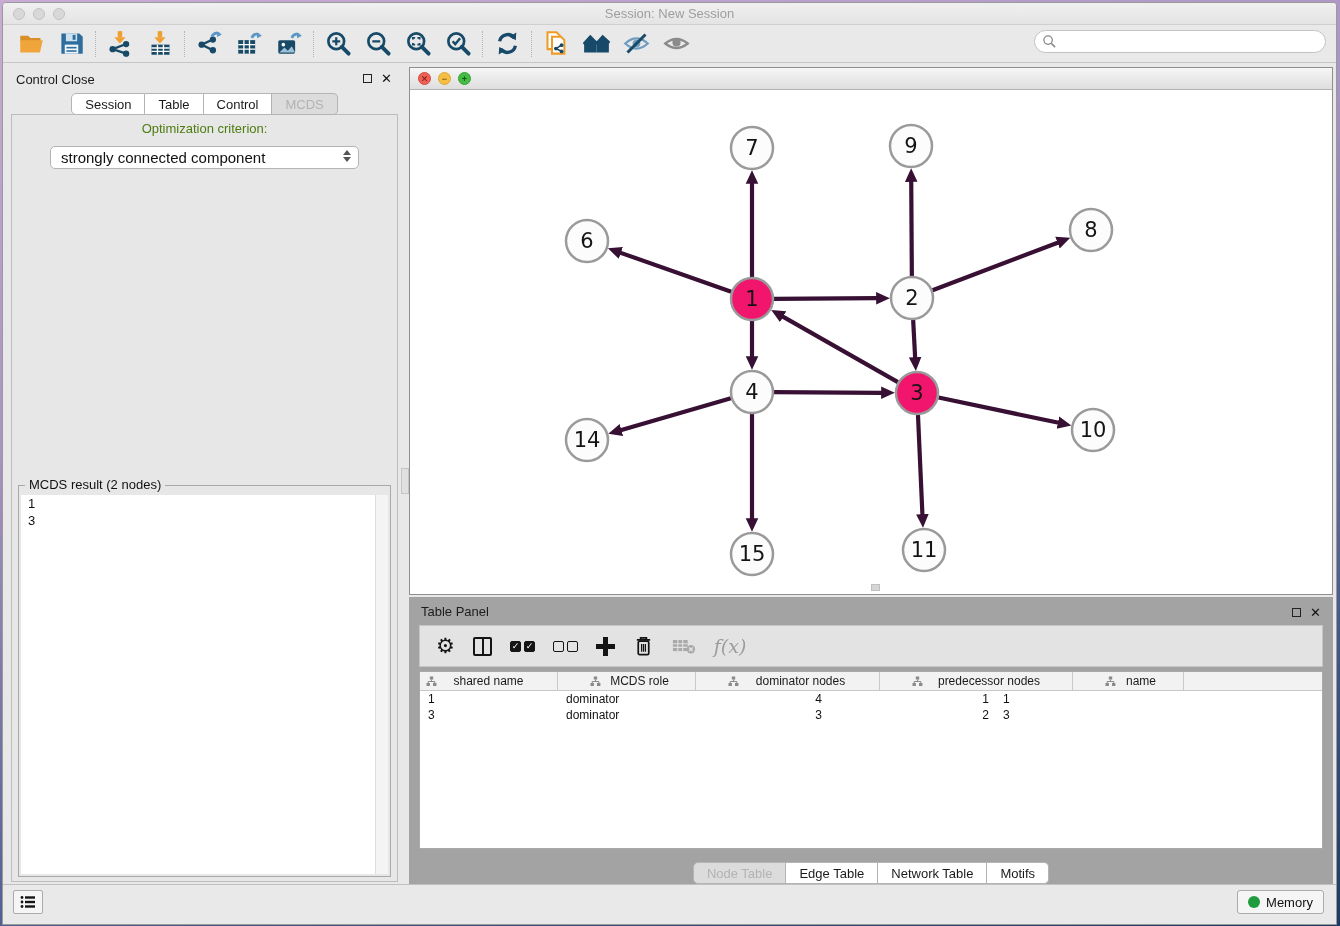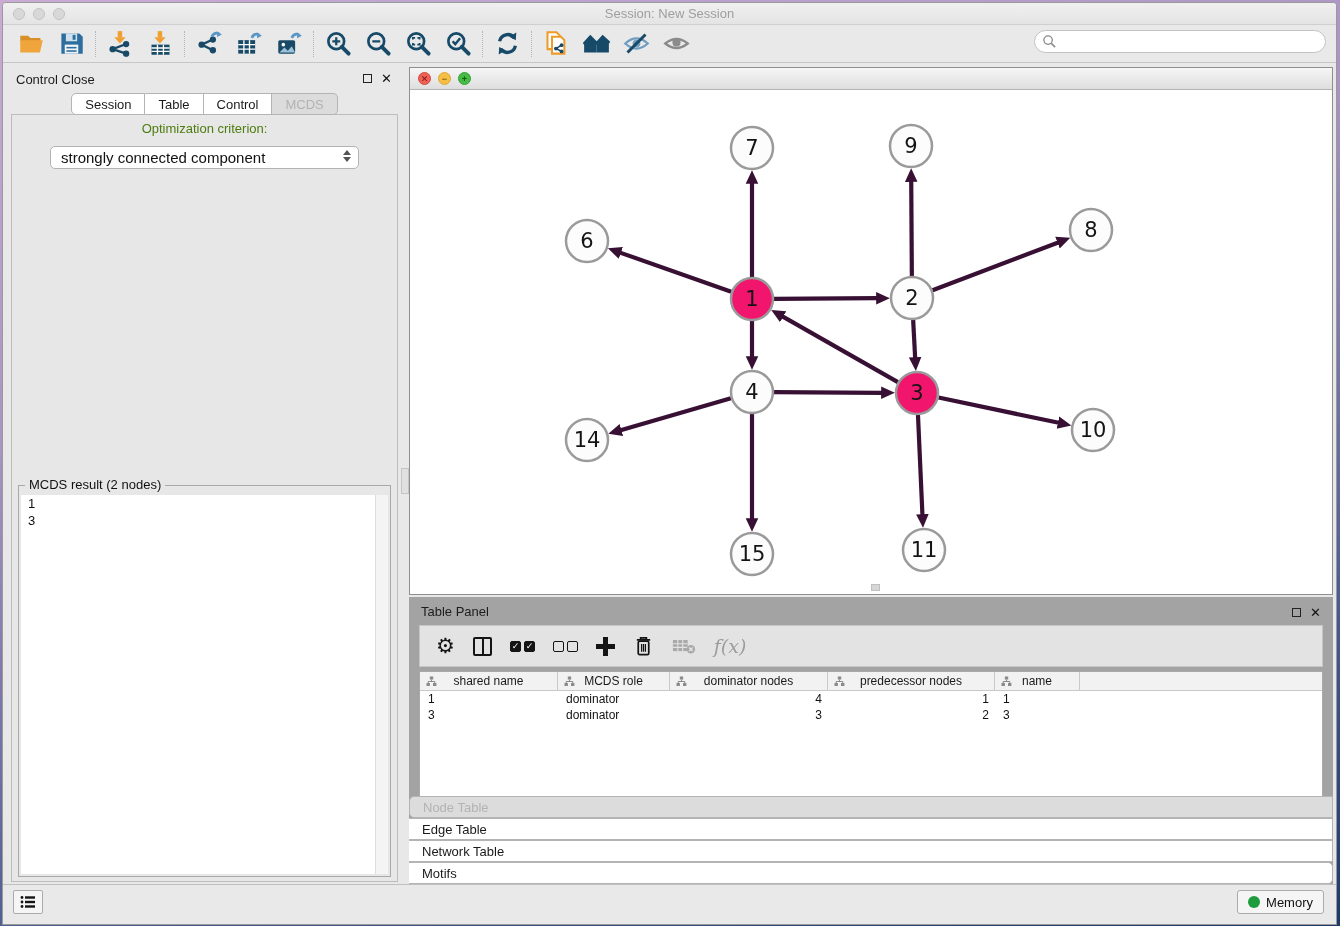--- a/index.html
+++ b/index.html
@@ -100,7 +100,7 @@
   .fx-ico { font-family:"DejaVu Serif",serif; font-style:italic; font-size:19px; color:#9c9c9c; }
 
   .tp-table { position:absolute; left:10px; right:10px; top:74px; bottom:41px; background:#fff; border:1px solid #a9a9a9; overflow:hidden; }
-  .thead { display:flex; height:19px; background:#f2f2f2; border-bottom:1px solid #c9c9c9; }
+  .thead { display:flex; height:19px; background:#f2f2f2; border-bottom:1px solid #c9c9c9;gap:26px; }
   .th { display:flex; align-items:center; justify-content:center; gap:5px; font-size:12px; color:#1a1a1a;
         border-right:1px solid #c9c9c9; position:relative; }
   .th .hier { position:absolute; left:6px; top:4px; }

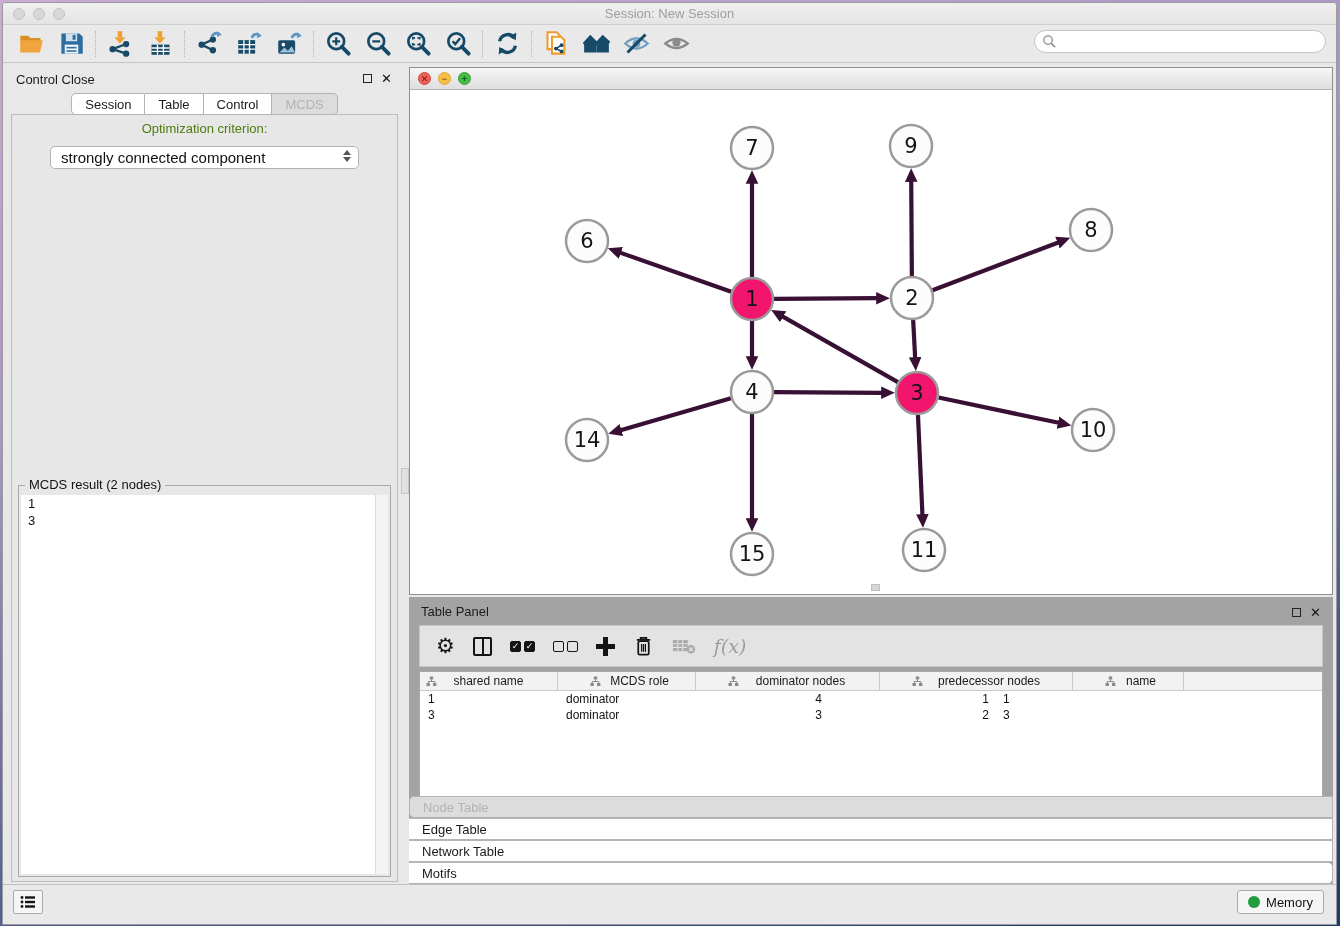--- a/index.html
+++ b/index.html
@@ -108,7 +108,7 @@
   .td { font-size:12px; color:#111; overflow:hidden; white-space:nowrap; }
   .td.left { text-align:left; padding-left:8px; } .td.right { text-align:right; padding-right:6px; }
 
-  .tp-tabs { position:absolute; left:0; right:0; bottom:6px; display:flex; justify-content:center;flex-direction:column; }
+  .tp-tabs { position:absolute; left:0; right:0; bottom:6px; display:flex; justify-content:center; }
 
   
   .statusbar { position:absolute; left:0; right:0; bottom:0; height:40px; background:#e9e9e9; border-top:1px solid #c0c0c0; }

